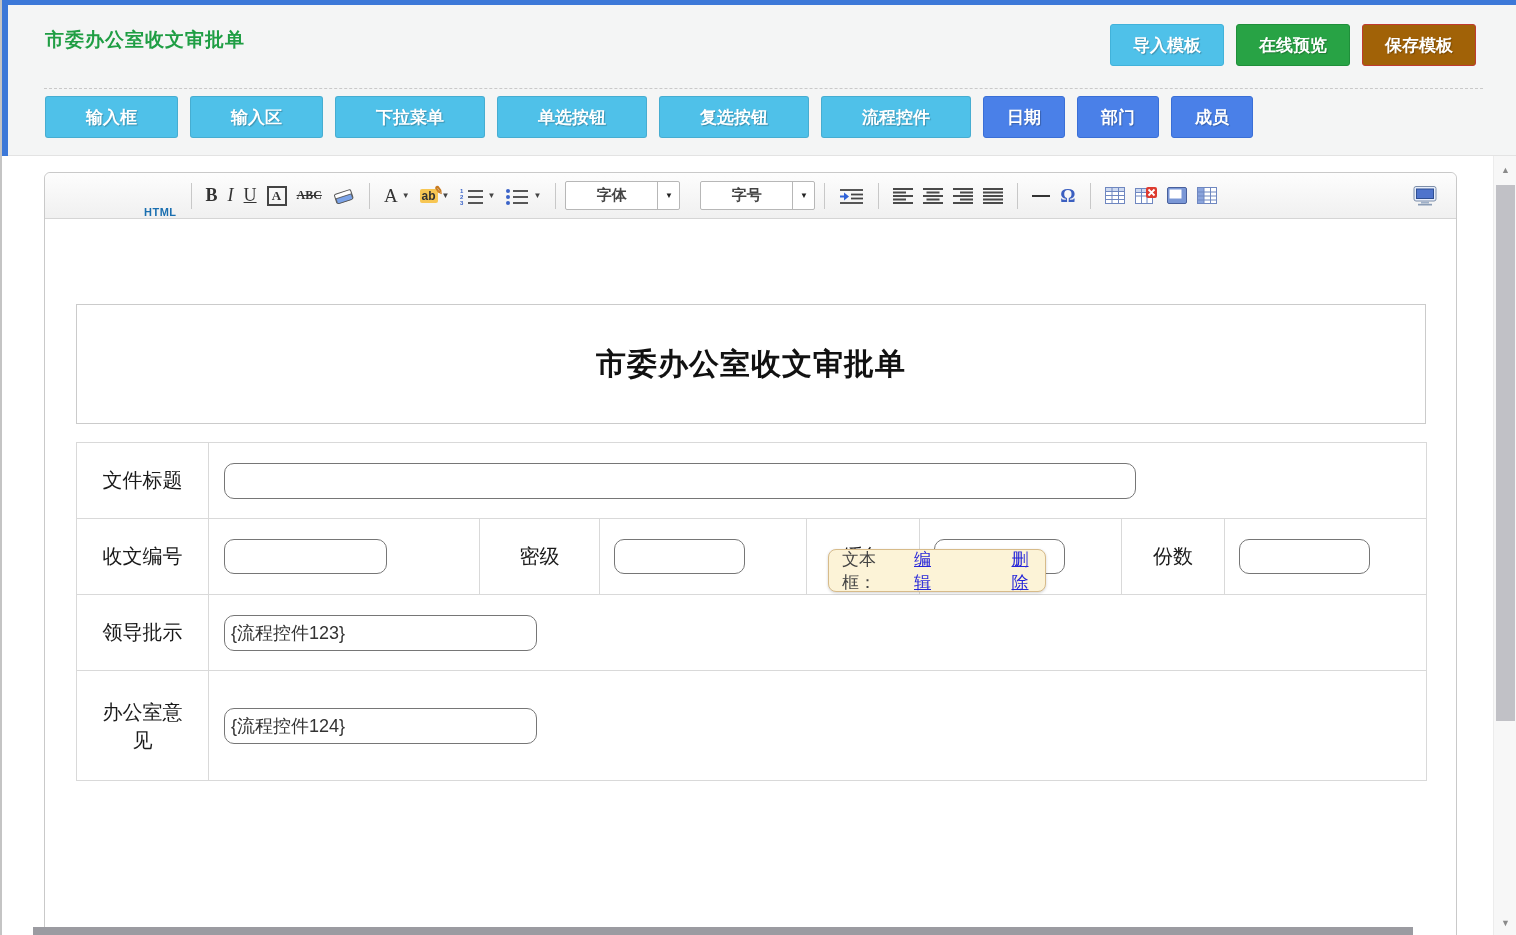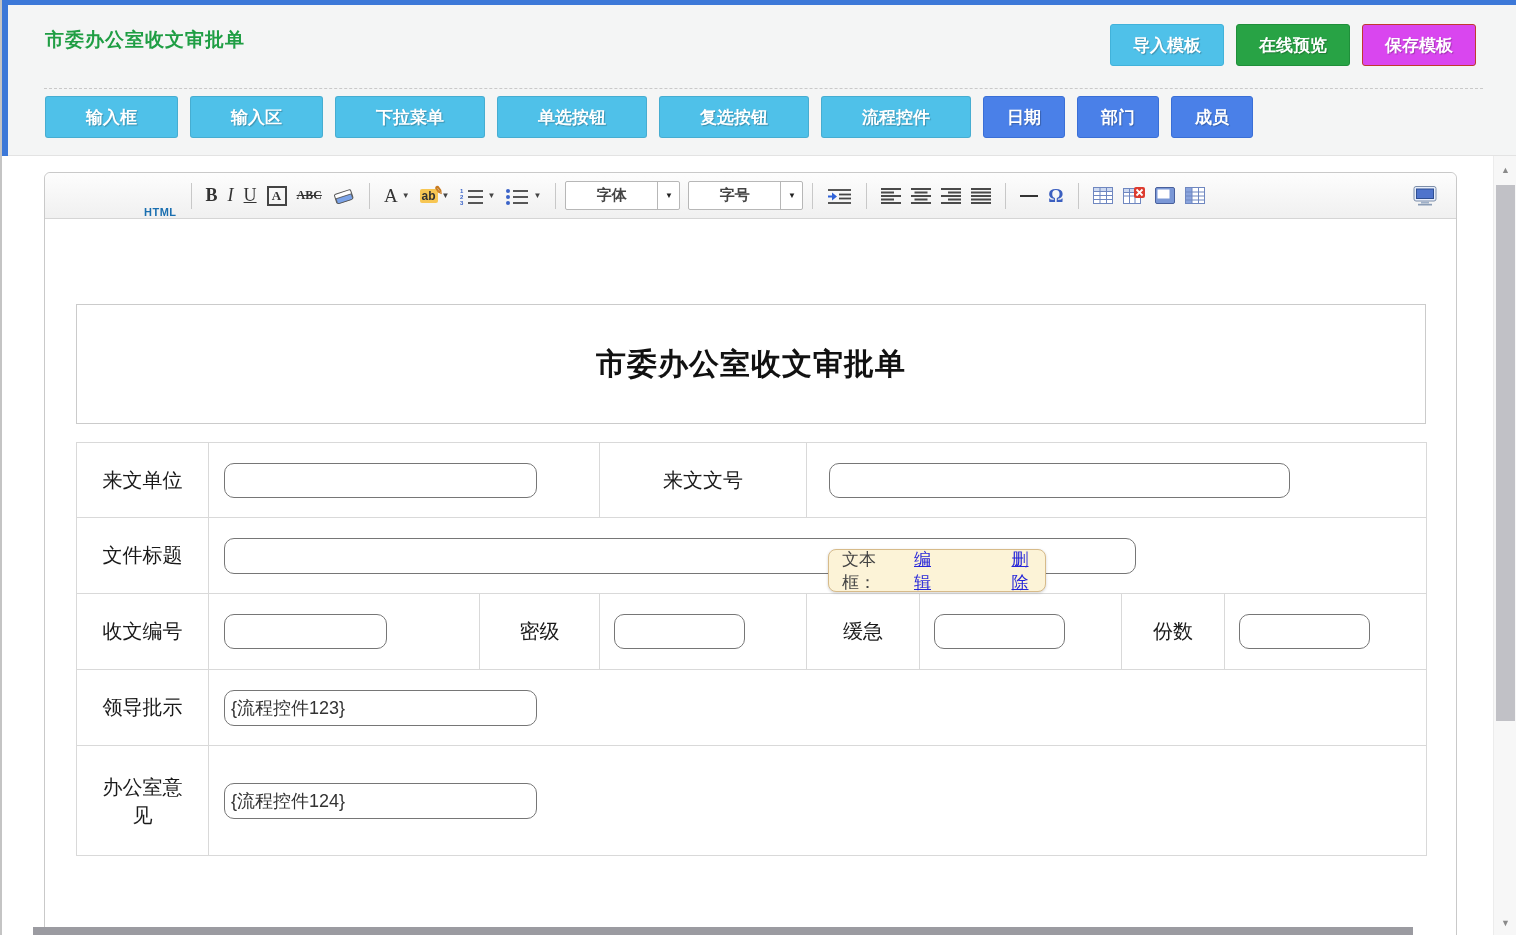--- a/index.html
+++ b/index.html
@@ -23,7 +23,7 @@
     text-shadow:1px 1px 1px rgba(0,0,0,0.25); font-family:"Liberation Sans",sans-serif; }
   .btn-cyan  { background:#4fc1e9; border-color:#41b2da; }
   .btn-green { background:#28a345; border-color:#1f8f3a; }
-  .btn-red   { background:#d946ef; border-color:#c03a30; }
+  .btn-red   { background:#a16207; border-color:#c03a30; }
   #dashed-divider { position:absolute; left:36px; right:33px; top:83px;
     border-top:1px dashed #c9c9c9; }
   #component-row { position:absolute; left:37px; top:91px; display:flex; gap:12px; }

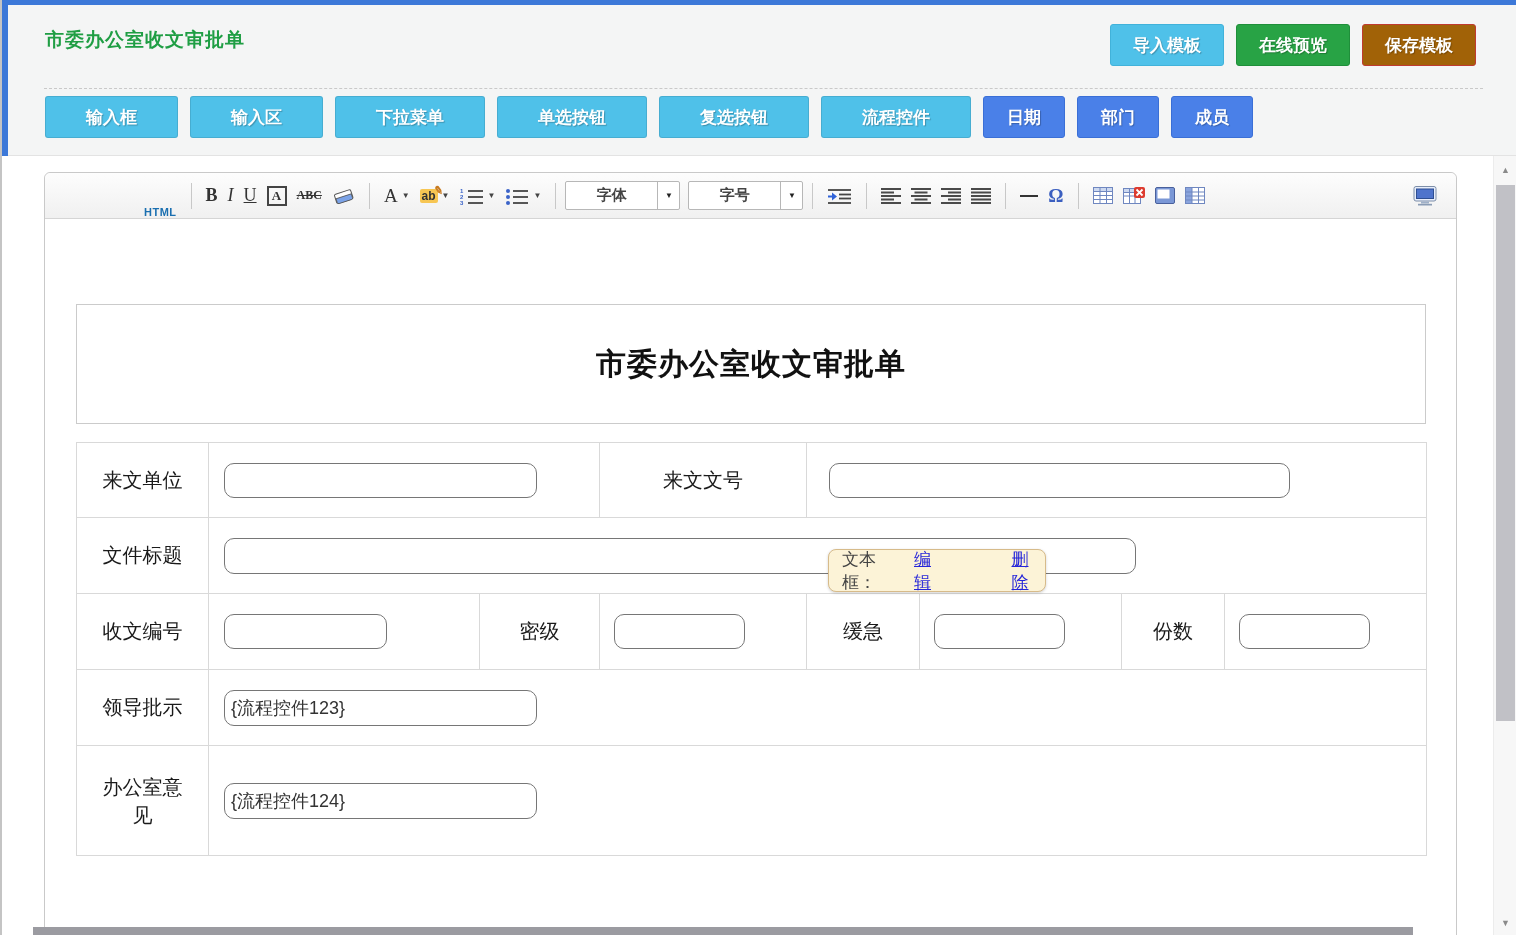--- a/index.html
+++ b/index.html
@@ -205,7 +205,7 @@
             <span>▼</span>
           </span>
       </div>
-      <div class="tb-select" style="margin-left:8px">
+      <div class="tb-select" style="margin-left:20px">
         <span class="sel-text">字号</span>
         <span class="sel-arrow">
             <span>▼</span>

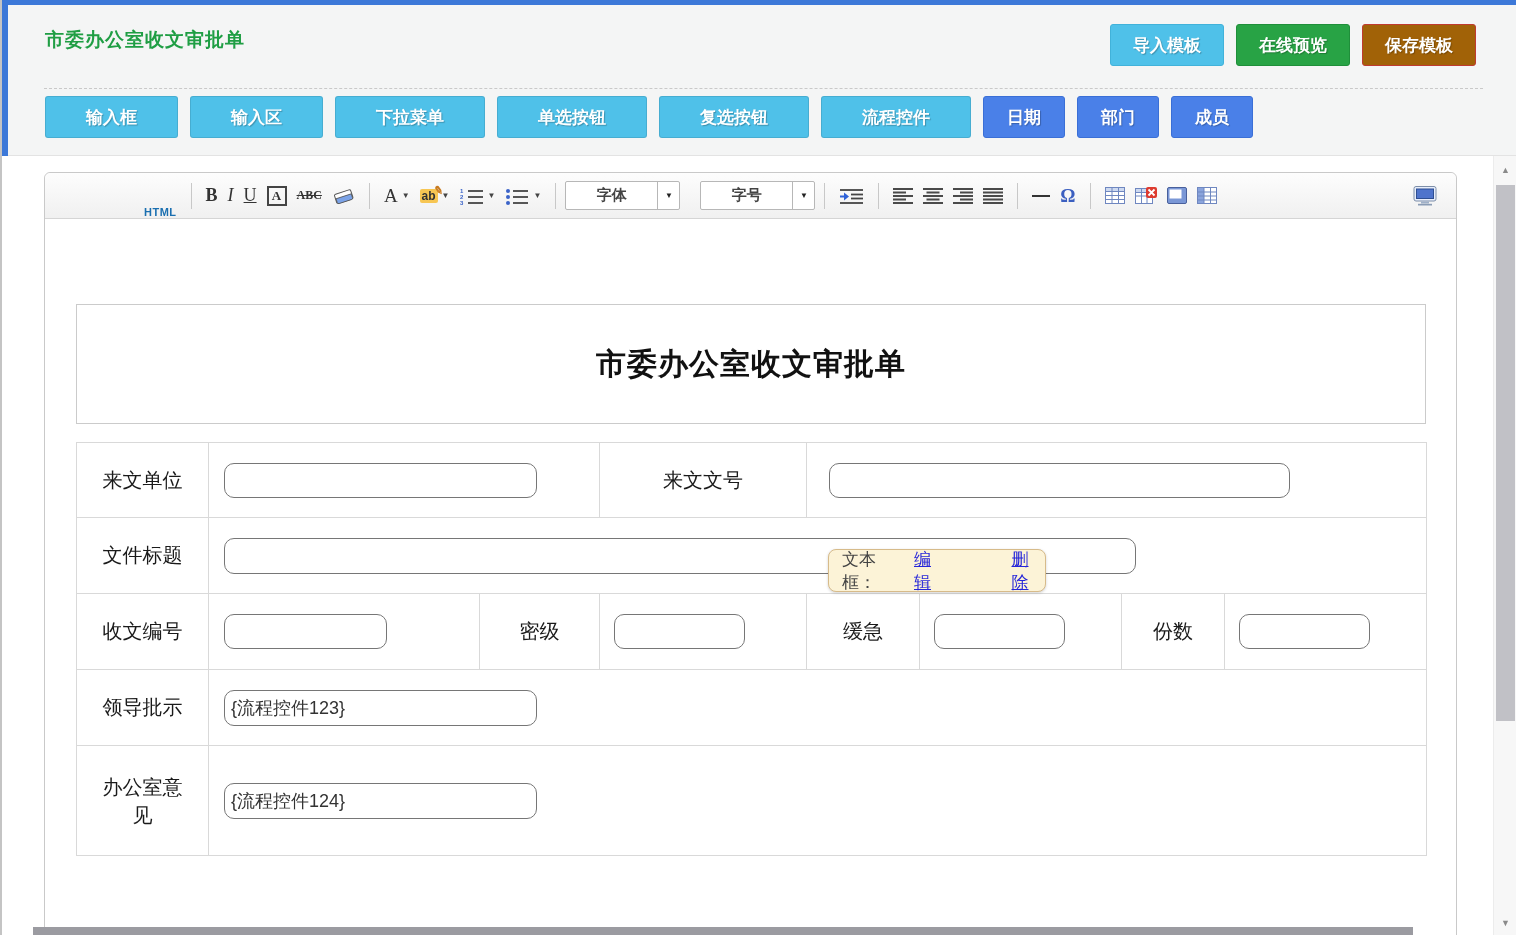--- a/index.html
+++ b/index.html
@@ -333,12 +333,6 @@
           <col style="width:202px">
       </colgroup>
       <tbody>
-          <tr class="r1">
-        <td class="lbl">来文单位</td>
-        <td colspan="2"><input class="fld ml15" style="width: 313px;" value=""></td>
-        <td class="lbl">来文文号</td>
-        <td colspan="4"><input class="fld ml22" style="width: 461px;" value=""></td>
-      </tr>
       <tr class="rr">
         <td class="lbl">文件标题</td>
         <td colspan="7"><input class="fld ml15" style="width: 912px; height: 36px;" value=""></td>

